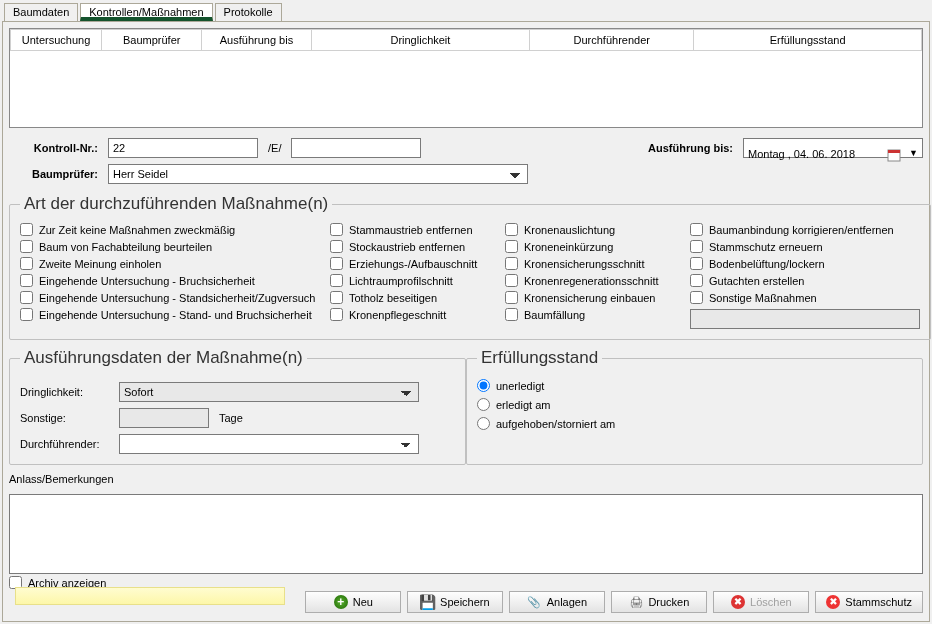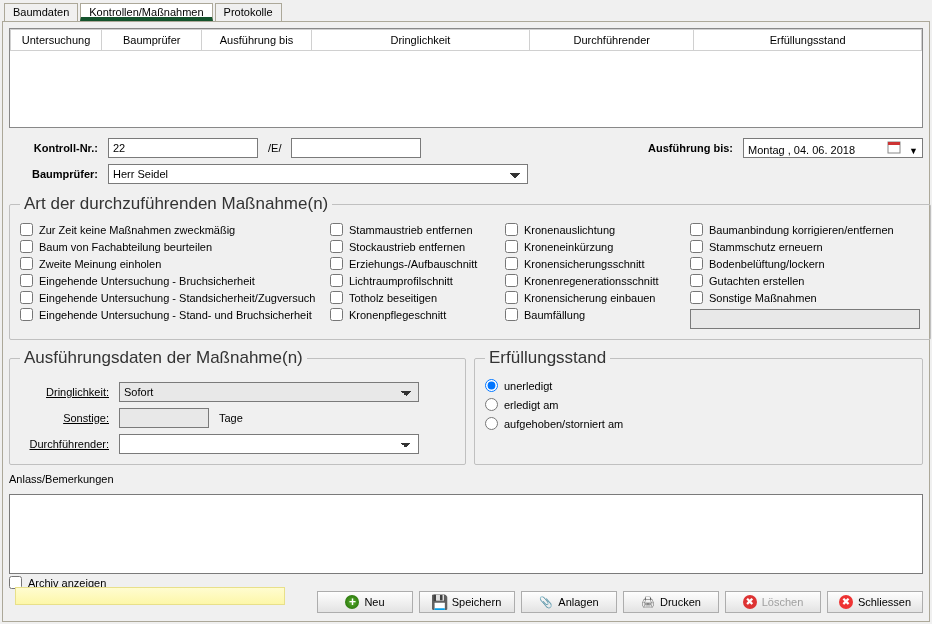--- a/index.html
+++ b/index.html
@@ -214,9 +214,9 @@
 .date-picker {
   border: 1px solid #7a7a7a;
   background: #fff;
-  padding: 1px 4px;
+  padding: 9px 4px;
   height: 20px;
-  display:inline-flex; align-items:flex-end; gap:8px;
+  display:inline-flex; align-items:flex-start; gap:8px;
   font-size:11px;
   min-width: 180px;
 }

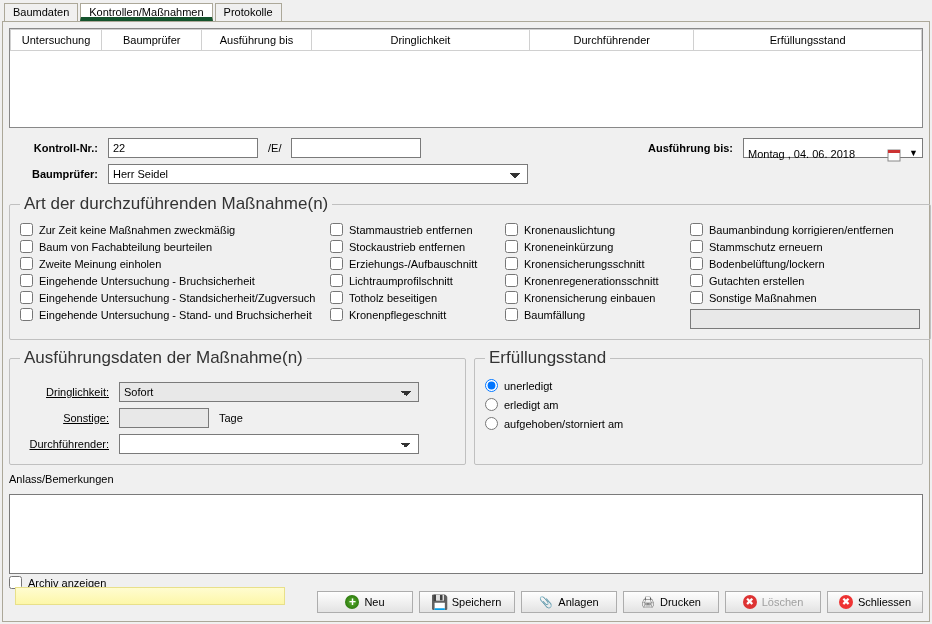--- a/index.html
+++ b/index.html
@@ -142,7 +142,6 @@
 
 .mid-row {
   display: flex;
-  gap: 8px;
   margin-top: 8px;
 }
 .mid-row fieldset { flex: 1; margin-top: 0; }

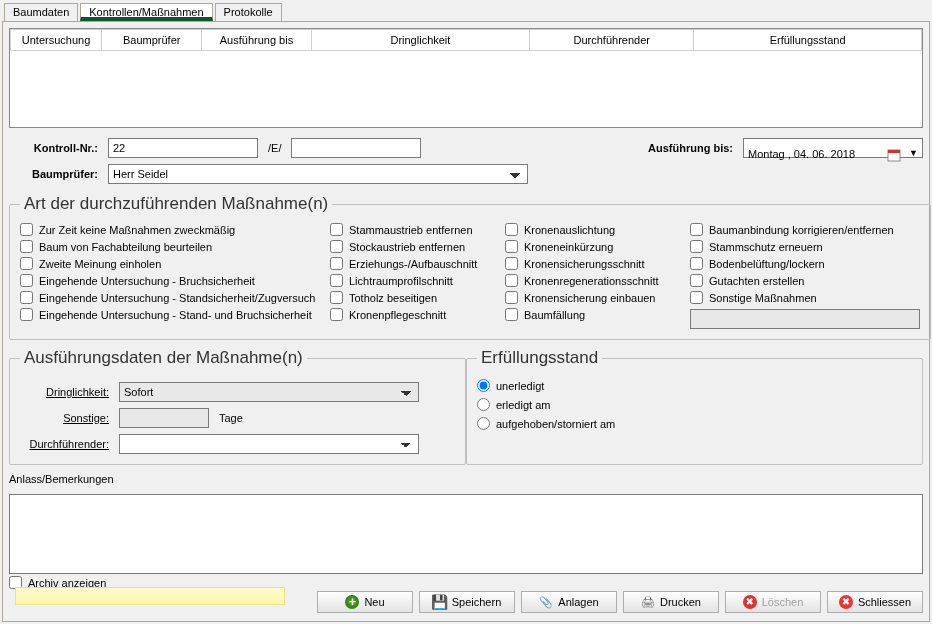--- a/index.html
+++ b/index.html
@@ -86,9 +86,8 @@
 }
 .label {
   min-width: 95px;
-  text-align: right;
+  text-align: left;
   padding-right: 6px;
-  text-decoration: underline;
 }
 input[type="text"], select {
   border: 1px solid #7a7a7a;

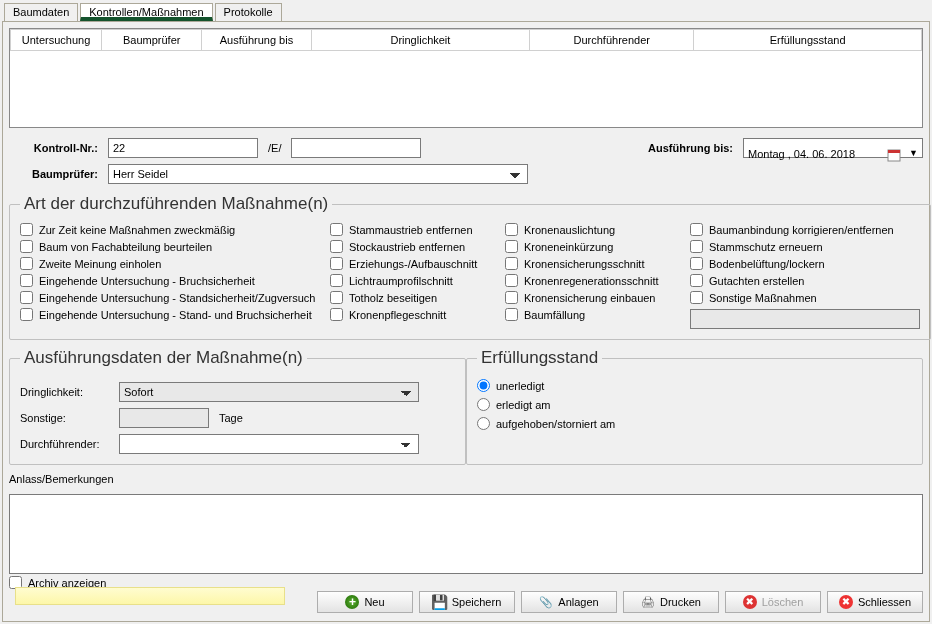--- a/index.html
+++ b/index.html
@@ -464,7 +464,7 @@
         </div>
         <div class="btn">
           <span class="ico ico-close">✖</span>
-          <span>Schliessen</span>
+          <span>Stammschutz</span>
         </div>
       </div>
     </div>

